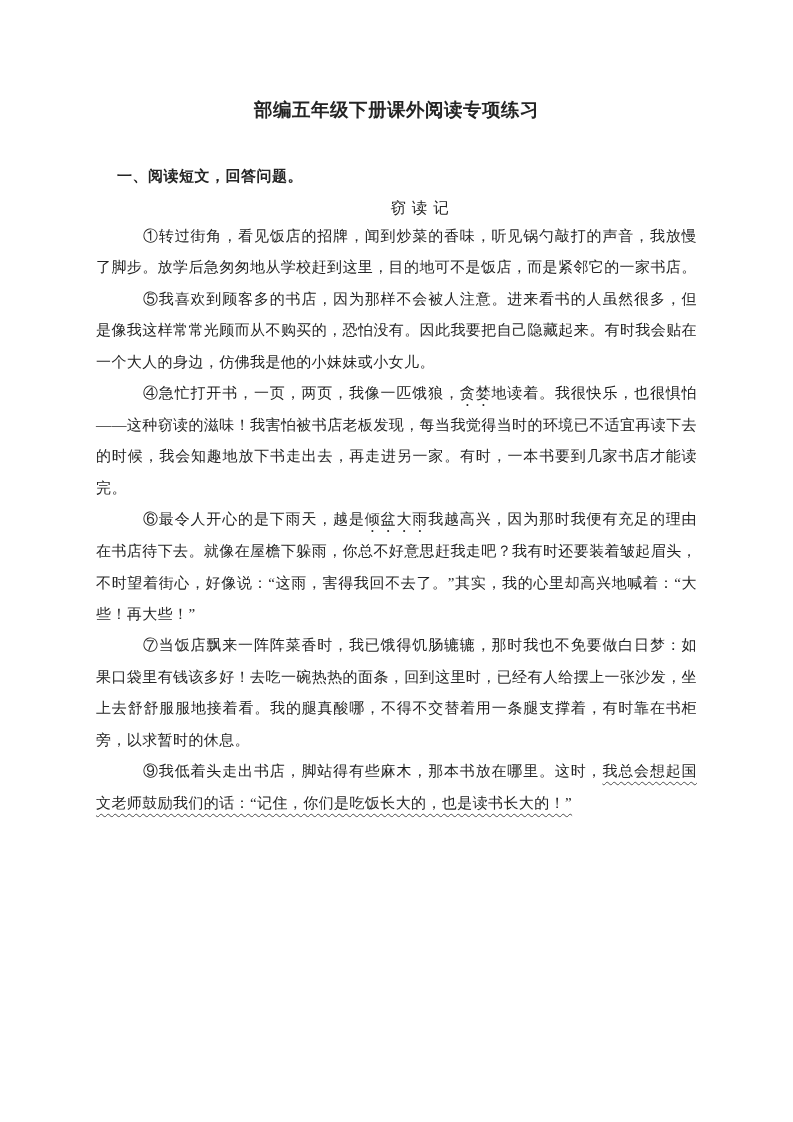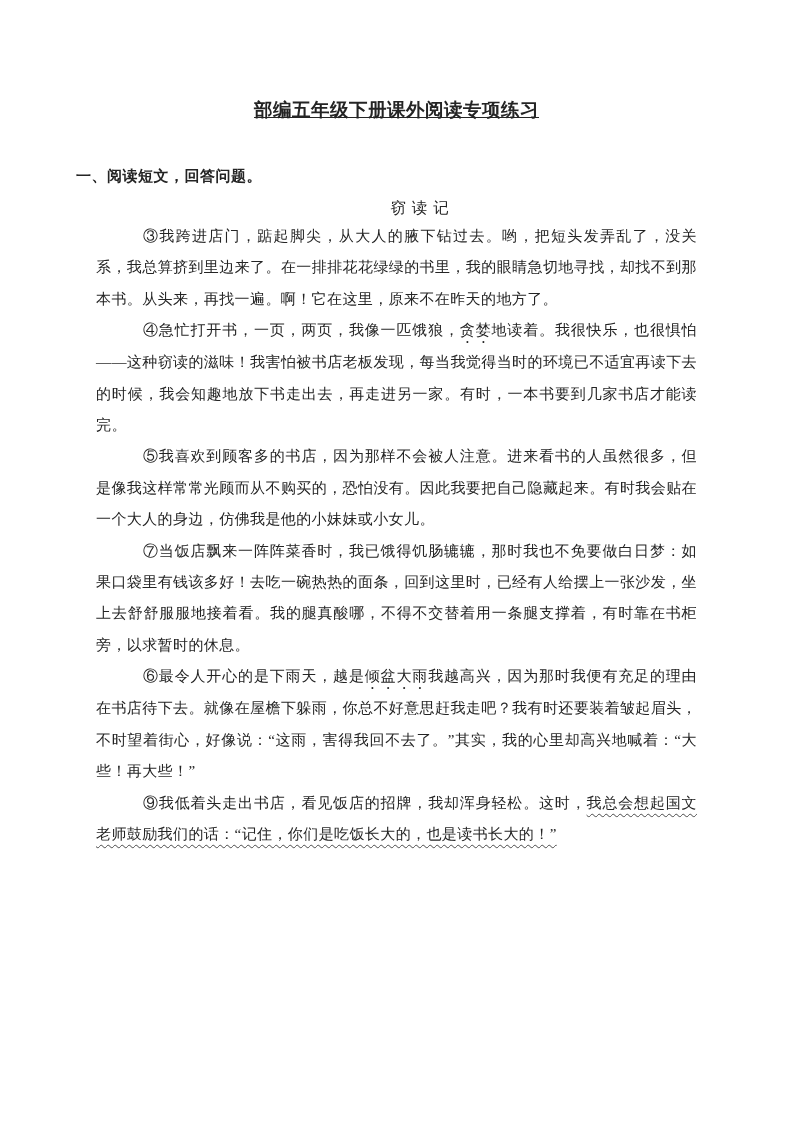--- a/index.html
+++ b/index.html
@@ -20,7 +20,6 @@
     font-weight: 700;
     line-height: 27px;
     letter-spacing: 0.5px;
-    text-decoration: underline;
   }
   .section-heading {
     margin: 42px 0 0 76px;

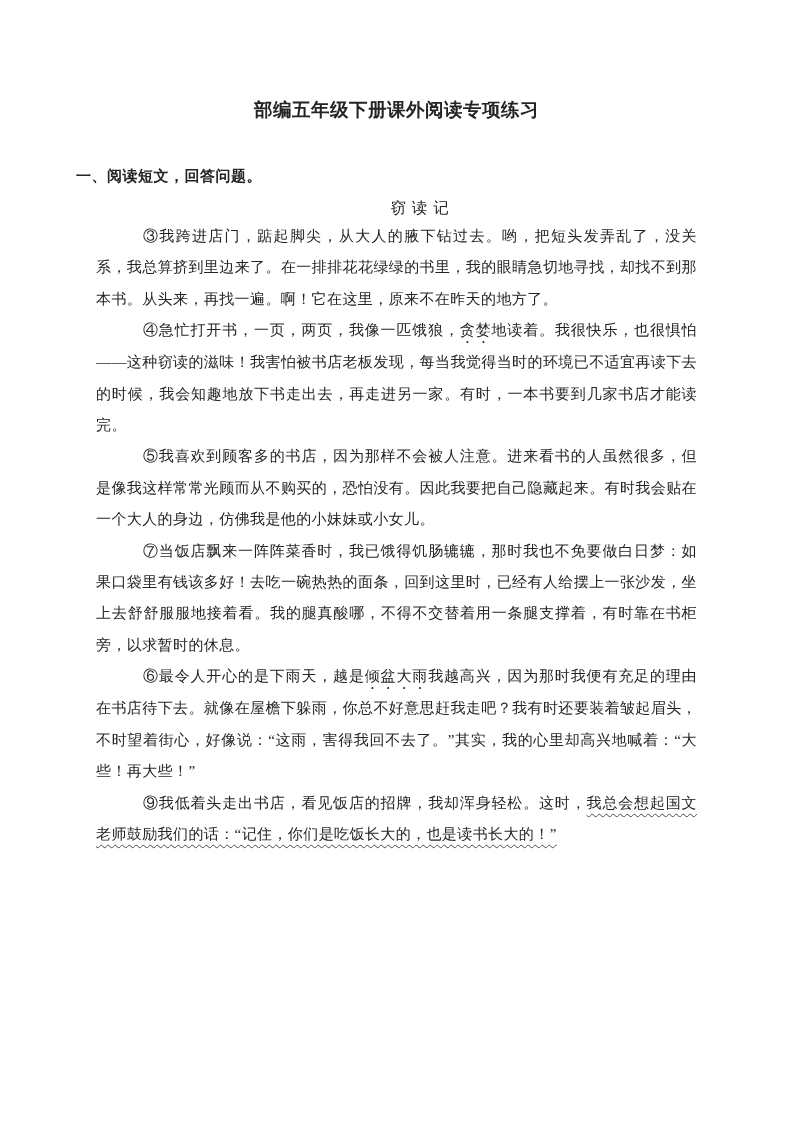--- a/index.html
+++ b/index.html
@@ -22,7 +22,7 @@
     letter-spacing: 0.5px;
   }
   .section-heading {
-    margin: 42px 0 0 76px;
+    margin: 42px 0 0 117px;
     font-size: 15px;
     font-weight: 700;
     line-height: 20px;

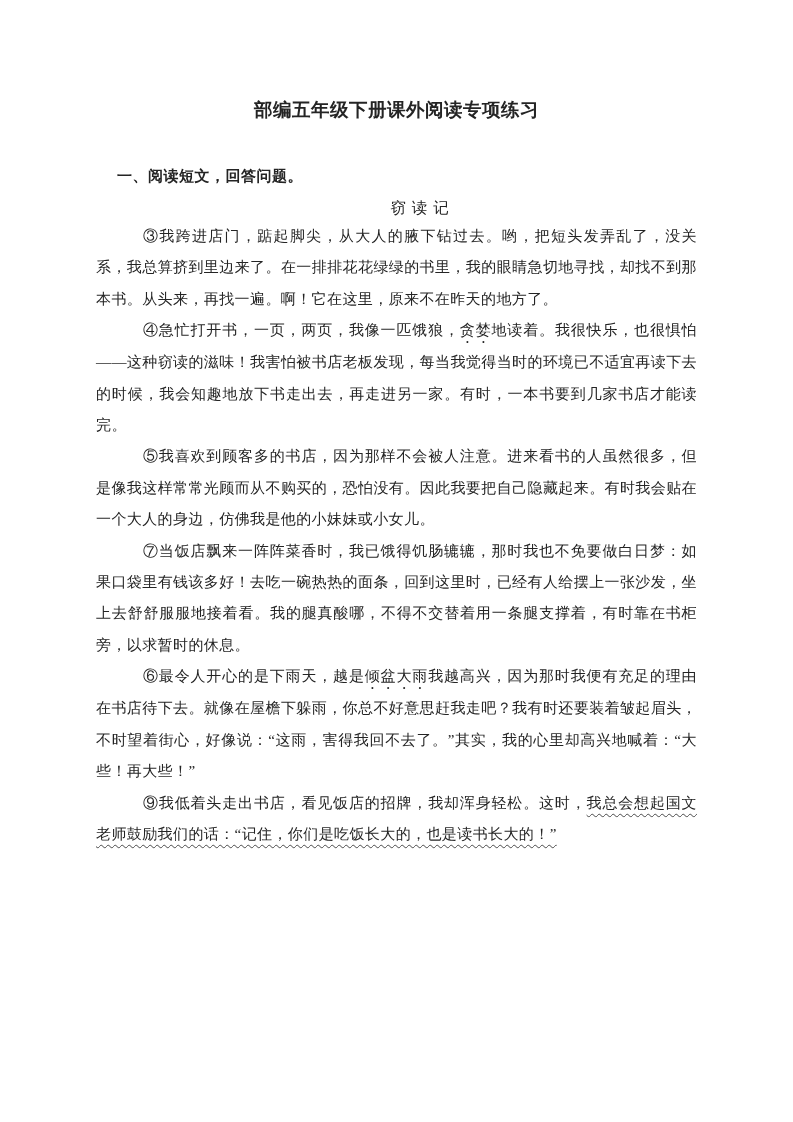--- a/index.html
+++ b/index.html
@@ -76,6 +76,7 @@
 
   <div class="passage-body">
 
+    <p><span>①转过街角，看见饭店的招牌，闻到炒菜的香味，听见锅勺敲打的声音，我放慢了脚步。放学后急匆匆地从学校赶到这里，目的地可不是饭店，而是紧邻它的一家书店。</span></p>
 
 
     <p><span>③我跨进店门，踮起脚尖，从大人的腋下钻过去。哟，把短头发弄乱了，没关系，我总算挤到里边来了。在一排排花花绿绿的书里，我的眼睛急切地寻找，却找不到那本书。从头来，再找一遍。啊！它在这里，原来不在昨天的地方了。</span></p>

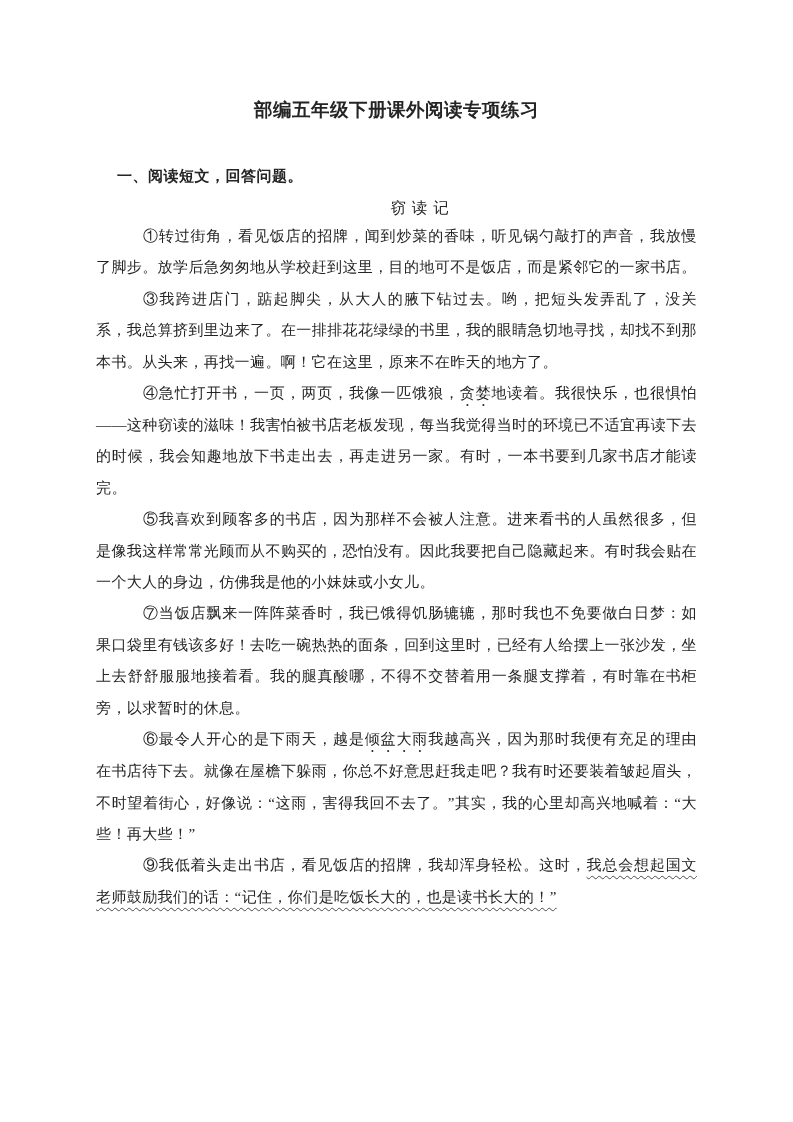--- a/index.html
+++ b/index.html
@@ -79,7 +79,6 @@
     <p><span>①转过街角，看见饭店的招牌，闻到炒菜的香味，听见锅勺敲打的声音，我放慢了脚步。放学后急匆匆地从学校赶到这里，目的地可不是饭店，而是紧邻它的一家书店。</span></p>
 
 
-    <p><span>③我跨进店门，踮起脚尖，从大人的腋下钻过去。哟，把短头发弄乱了，没关系，我总算挤到里边来了。在一排排花花绿绿的书里，我的眼睛急切地寻找，却找不到那本书。从头来，再找一遍。啊！它在这里，原来不在昨天的地方了。</span></p>
 
     <p><span>④急忙打开书，一页，两页，我像一匹饿狼，</span><span class="em-dots">贪婪</span><span>地读着。我很快乐，也很惧怕——这种窃读的滋味！我害怕被书店老板发现，每当我觉得当时的环境已不适宜再读下去的时候，我会知趣地放下书走出去，再走进另一家。有时，一本书要到几家书店才能读完。</span></p>
 

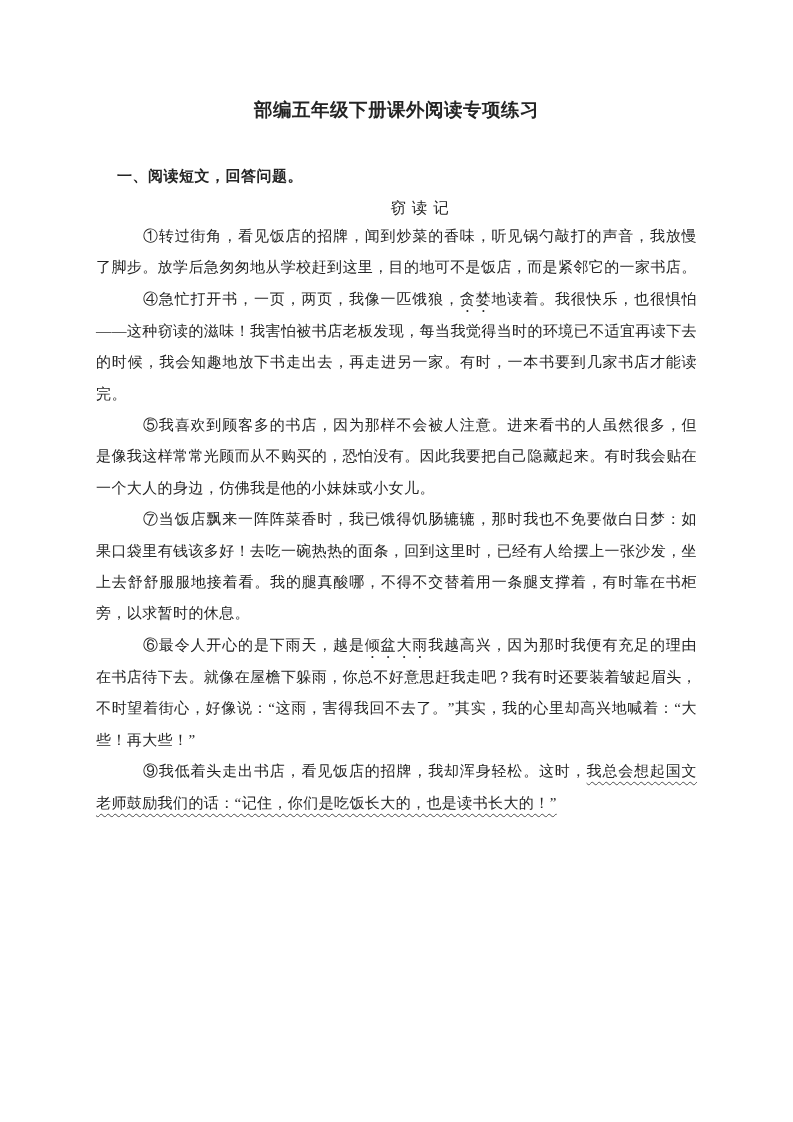--- a/index.html
+++ b/index.html
@@ -80,9 +80,9 @@
 
 
 
+    <p><span>⑤我喜欢到顾客多的书店，因为那样不会被人注意。进来看书的人虽然很多，但是像我这样常常光顾而从不购买的，恐怕没有。因此我要把自己隐藏起来。有时我会贴在一个大人的身边，仿佛我是他的小妹妹或小女儿。</span></p>
+
     <p><span>④急忙打开书，一页，两页，我像一匹饿狼，</span><span class="em-dots">贪婪</span><span>地读着。我很快乐，也很惧怕——这种窃读的滋味！我害怕被书店老板发现，每当我觉得当时的环境已不适宜再读下去的时候，我会知趣地放下书走出去，再走进另一家。有时，一本书要到几家书店才能读完。</span></p>
-
-    <p><span>⑤我喜欢到顾客多的书店，因为那样不会被人注意。进来看书的人虽然很多，但是像我这样常常光顾而从不购买的，恐怕没有。因此我要把自己隐藏起来。有时我会贴在一个大人的身边，仿佛我是他的小妹妹或小女儿。</span></p>
 
     <p><span>⑦当饭店飘来一阵阵菜香时，我已饿得饥肠辘辘，那时我也不免要做白日梦：如果口袋里有钱该多好！去吃一碗热热的面条，回到这里时，已经有人给摆上一张沙发，坐上去舒舒服服地接着看。我的腿真酸哪，不得不交替着用一条腿支撑着，有时靠在书柜旁，以求暂时的休息。</span></p>
 

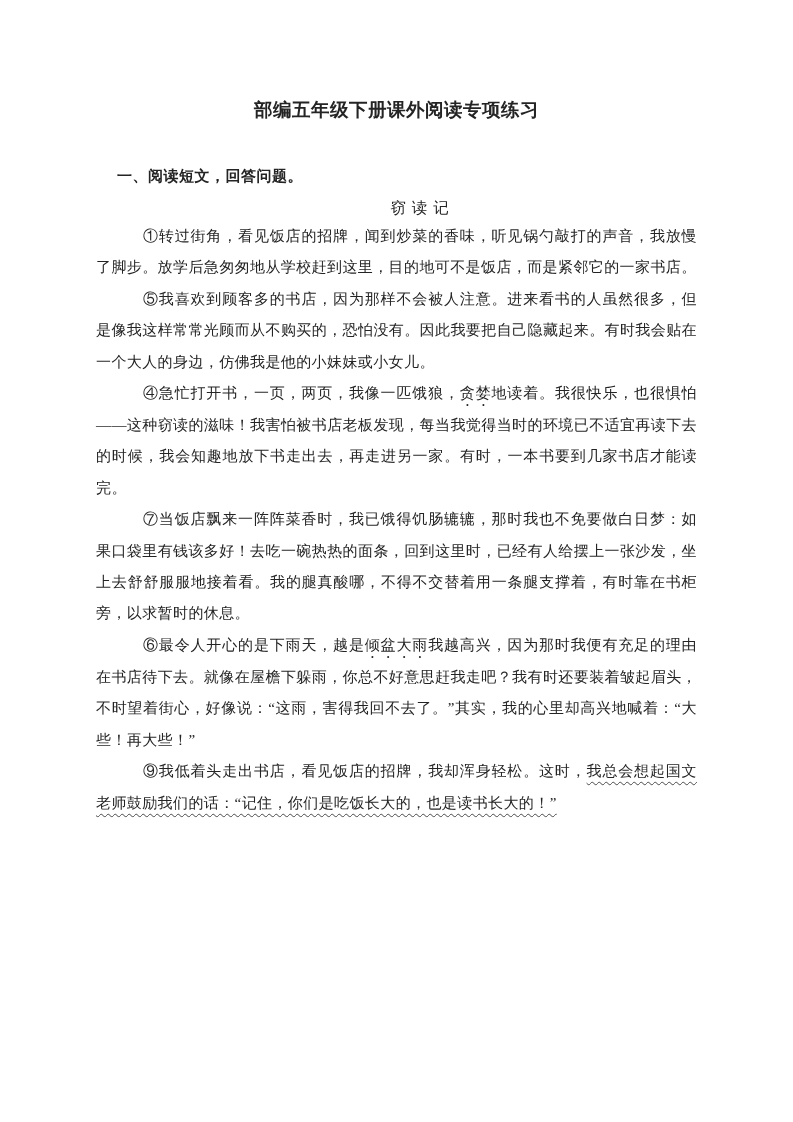--- a/index.html
+++ b/index.html
@@ -84,9 +84,9 @@
 
     <p><span>④急忙打开书，一页，两页，我像一匹饿狼，</span><span class="em-dots">贪婪</span><span>地读着。我很快乐，也很惧怕——这种窃读的滋味！我害怕被书店老板发现，每当我觉得当时的环境已不适宜再读下去的时候，我会知趣地放下书走出去，再走进另一家。有时，一本书要到几家书店才能读完。</span></p>
 
+    <p><span>⑥最令人开心的是下雨天，越是</span><span class="em-dots">倾盆大雨</span><span>我越高兴，因为那时我便有充足的理由在书店待下去。就像在屋檐下躲雨，你总不好意思赶我走吧？我有时还要装着皱起眉头，不时望着街心，好像说：“这雨，害得我回不去了。”其实，我的心里却高兴地喊着：“大些！再大些！”</span></p>
+
     <p><span>⑦当饭店飘来一阵阵菜香时，我已饿得饥肠辘辘，那时我也不免要做白日梦：如果口袋里有钱该多好！去吃一碗热热的面条，回到这里时，已经有人给摆上一张沙发，坐上去舒舒服服地接着看。我的腿真酸哪，不得不交替着用一条腿支撑着，有时靠在书柜旁，以求暂时的休息。</span></p>
-
-    <p><span>⑥最令人开心的是下雨天，越是</span><span class="em-dots">倾盆大雨</span><span>我越高兴，因为那时我便有充足的理由在书店待下去。就像在屋檐下躲雨，你总不好意思赶我走吧？我有时还要装着皱起眉头，不时望着街心，好像说：“这雨，害得我回不去了。”其实，我的心里却高兴地喊着：“大些！再大些！”</span></p>
 
 
     <p><span>⑨我低着头走出书店，看见饭店的招牌，我却浑身轻松。这时，</span><span class="wavy">我总会想起国文老师鼓励我们的话：“记住，你们是吃饭长大的，也是读书长大的！”</span></p>

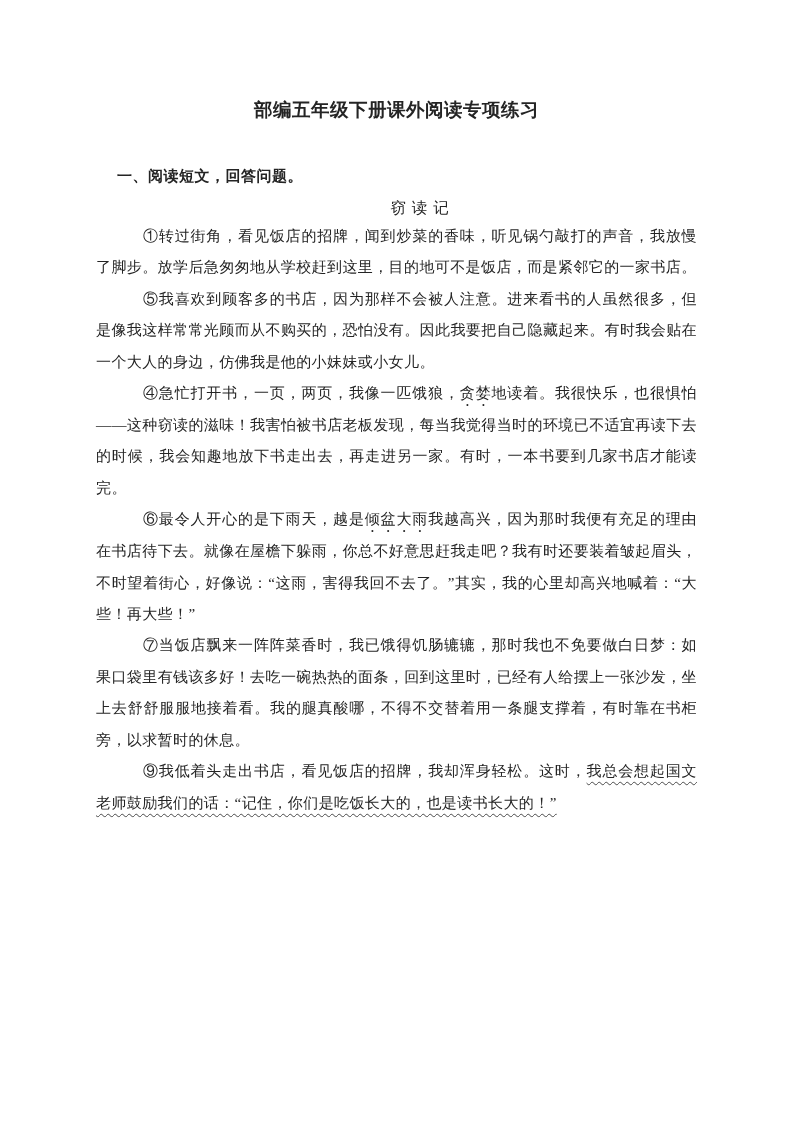--- a/index.html
+++ b/index.html
@@ -89,7 +89,7 @@
     <p><span>⑦当饭店飘来一阵阵菜香时，我已饿得饥肠辘辘，那时我也不免要做白日梦：如果口袋里有钱该多好！去吃一碗热热的面条，回到这里时，已经有人给摆上一张沙发，坐上去舒舒服服地接着看。我的腿真酸哪，不得不交替着用一条腿支撑着，有时靠在书柜旁，以求暂时的休息。</span></p>
 
 
-    <p><span>⑨我低着头走出书店，看见饭店的招牌，我却浑身轻松。这时，</span><span class="wavy">我总会想起国文老师鼓励我们的话：“记住，你们是吃饭长大的，也是读书长大的！”</span></p>
+    <p><span>⑨我低着头走出书店，脚站得有些麻木，那本书放在哪里。这时，</span><span class="wavy">我总会想起国文老师鼓励我们的话：“记住，你们是吃饭长大的，也是读书长大的！”</span></p>
 
   </div>
 

